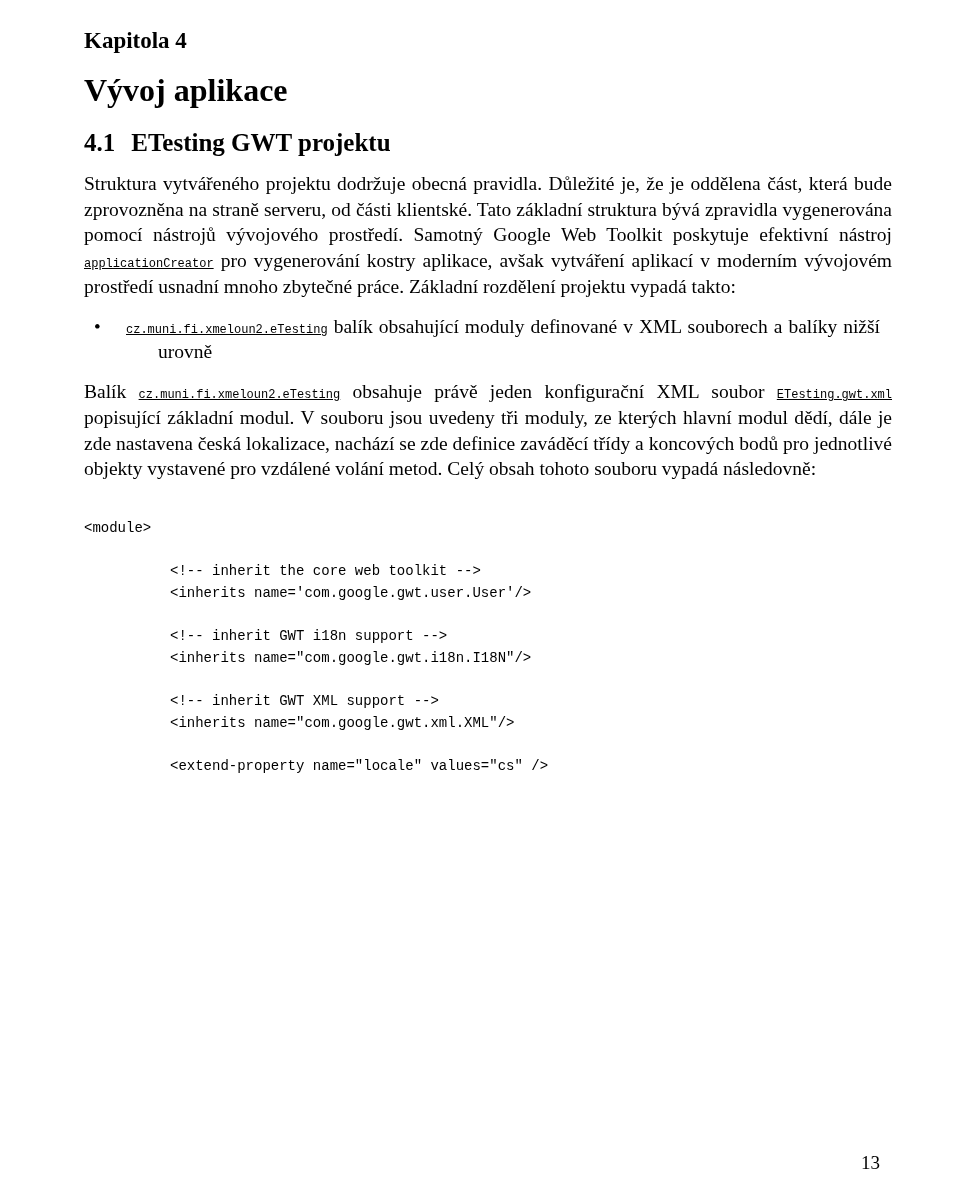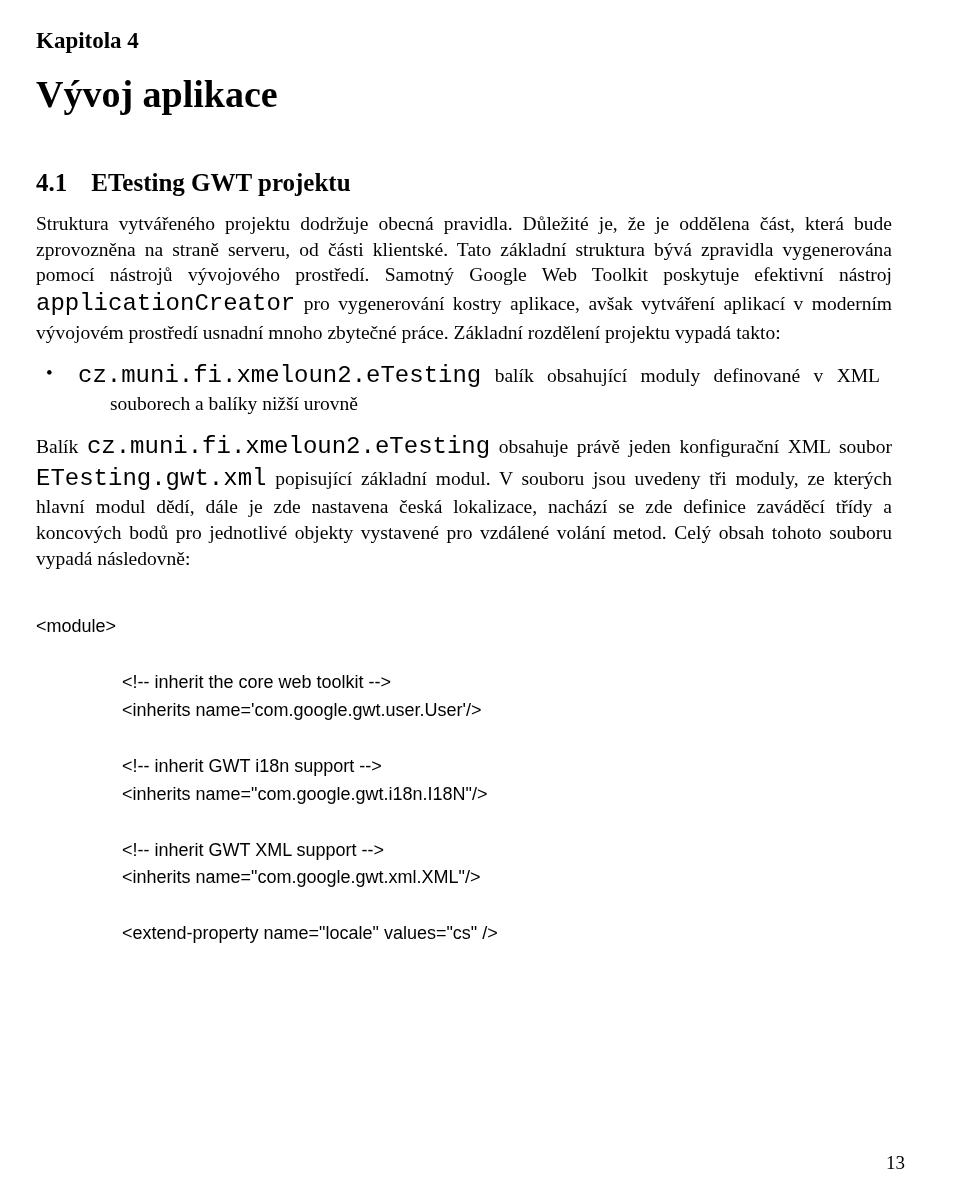--- a/index.html
+++ b/index.html
@@ -13,7 +13,7 @@
     width: 960px;
     height: 1194px;
     box-sizing: border-box;
-    padding: 28px 68px 0 36px;
+    padding: 28px 68px 0 84px;
     position: relative;
   }
   .chapter-label {

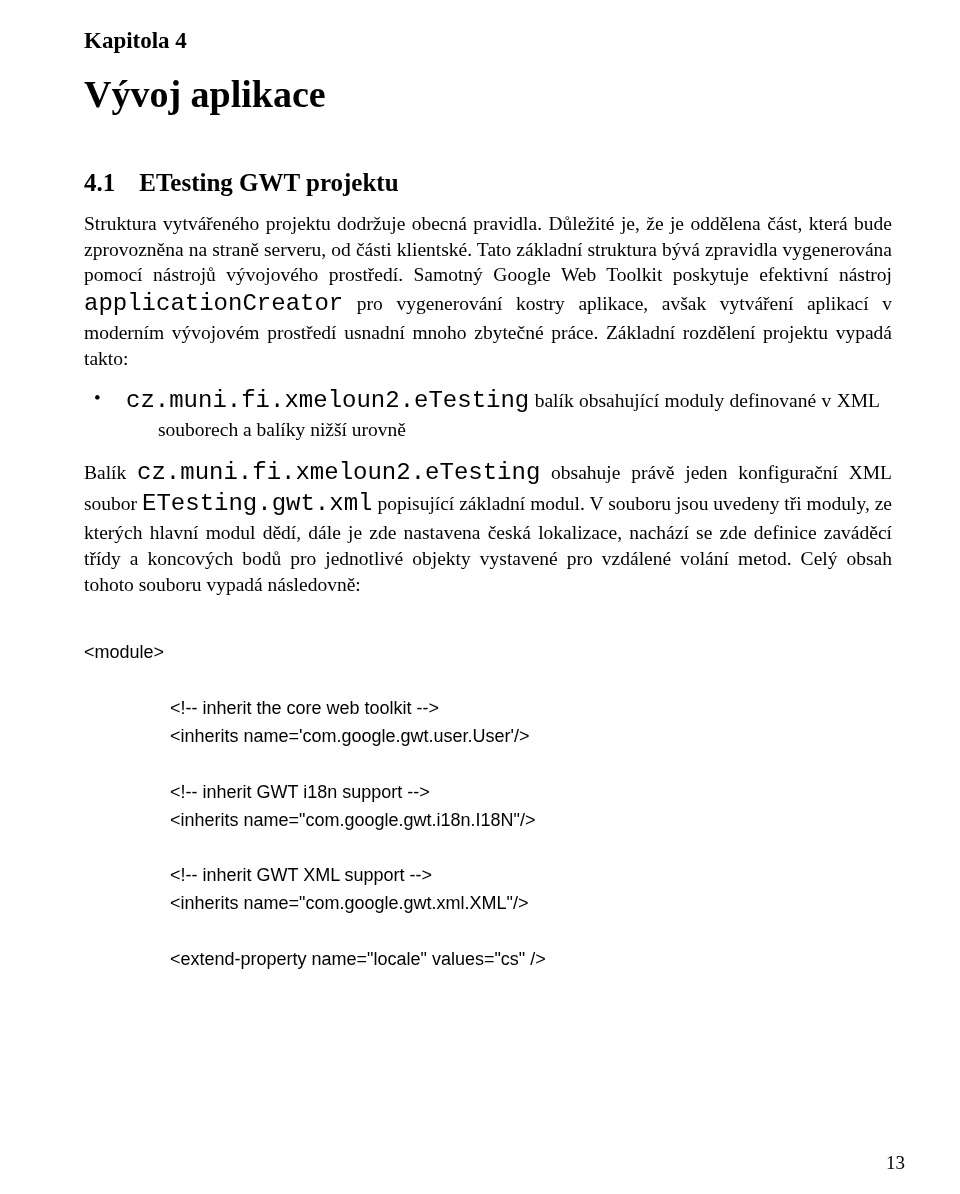--- a/index.html
+++ b/index.html
@@ -23,8 +23,8 @@
   }
   .chapter-title {
     font-weight: bold;
-    font-size: 38px;
-    margin-bottom: 53px;
+    font-size: 32px;
+    margin-bottom: 20px;
   }
   .section-heading {
     font-weight: bold;

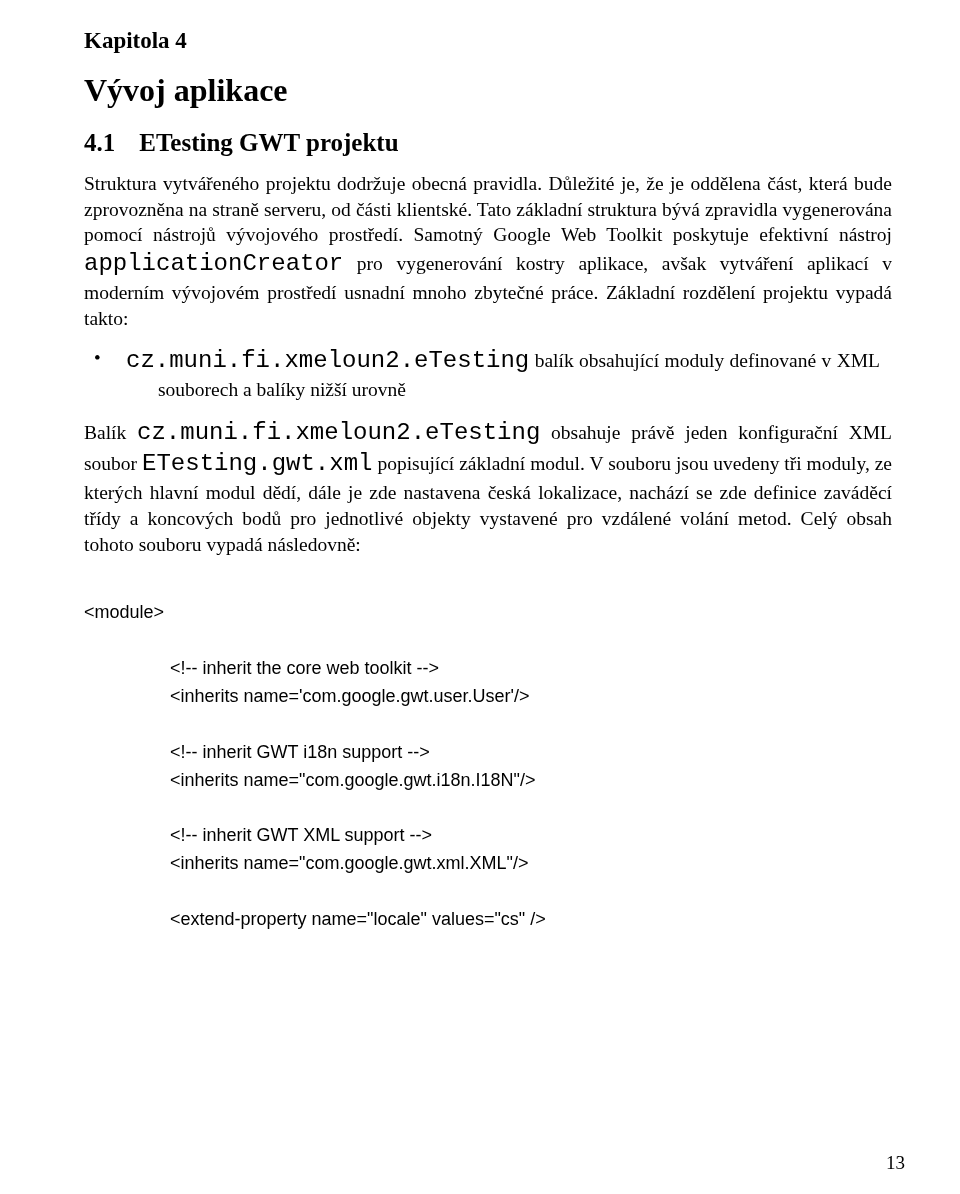--- a/index.html
+++ b/index.html
@@ -33,7 +33,7 @@
   }
   .section-heading .num {
     display: inline-block;
-    margin-right: 24px;
+    margin-right: 16px;
   }
   .body-text {
     font-size: 19.5px;

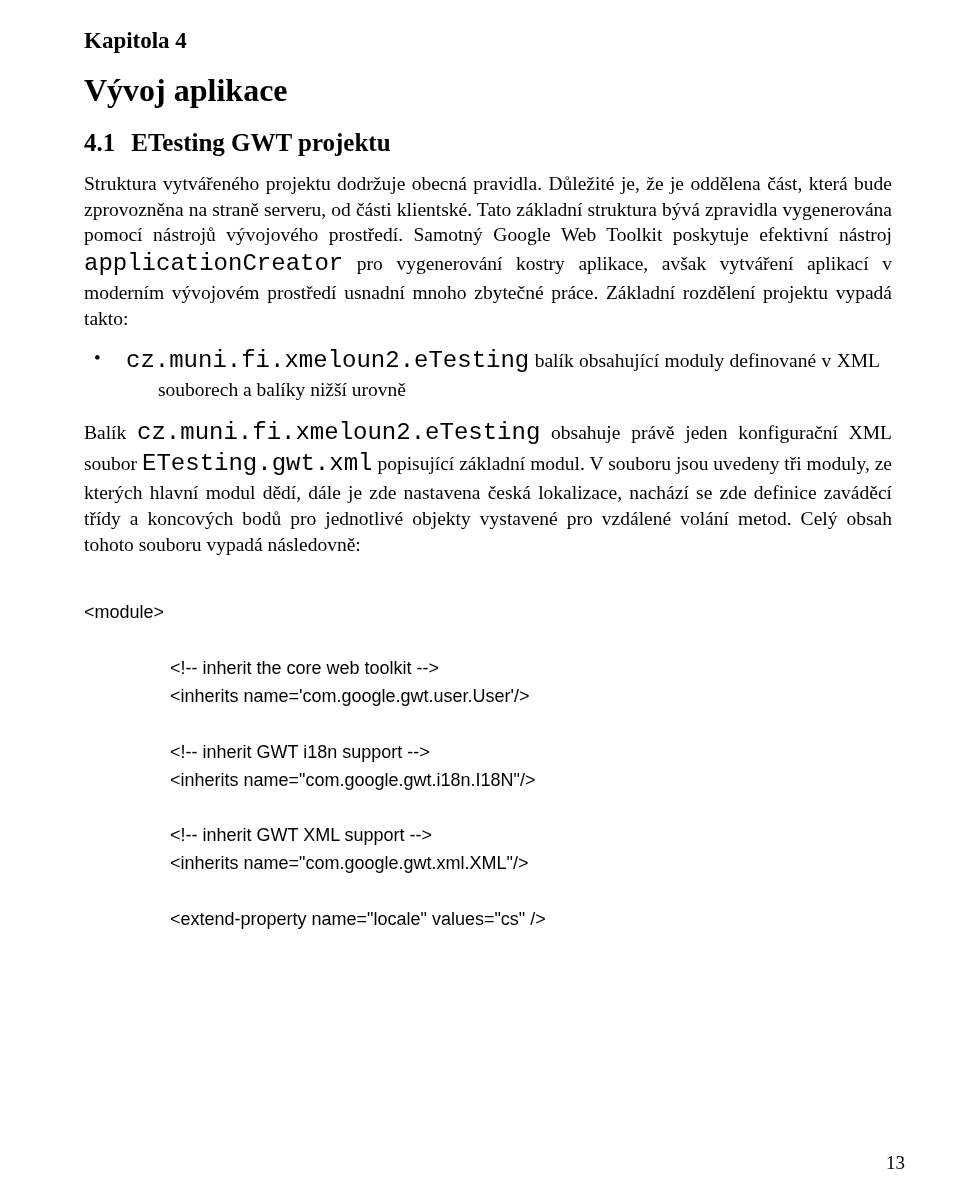--- a/index.html
+++ b/index.html
@@ -43,7 +43,8 @@
   }
   .tt {
     font-family: "Courier New", Courier, monospace;
-    font-size: 24px;
+    font-size: 12px;
+    text-decoration: underline;
   }
   ul.bullets {
     list-style: none;

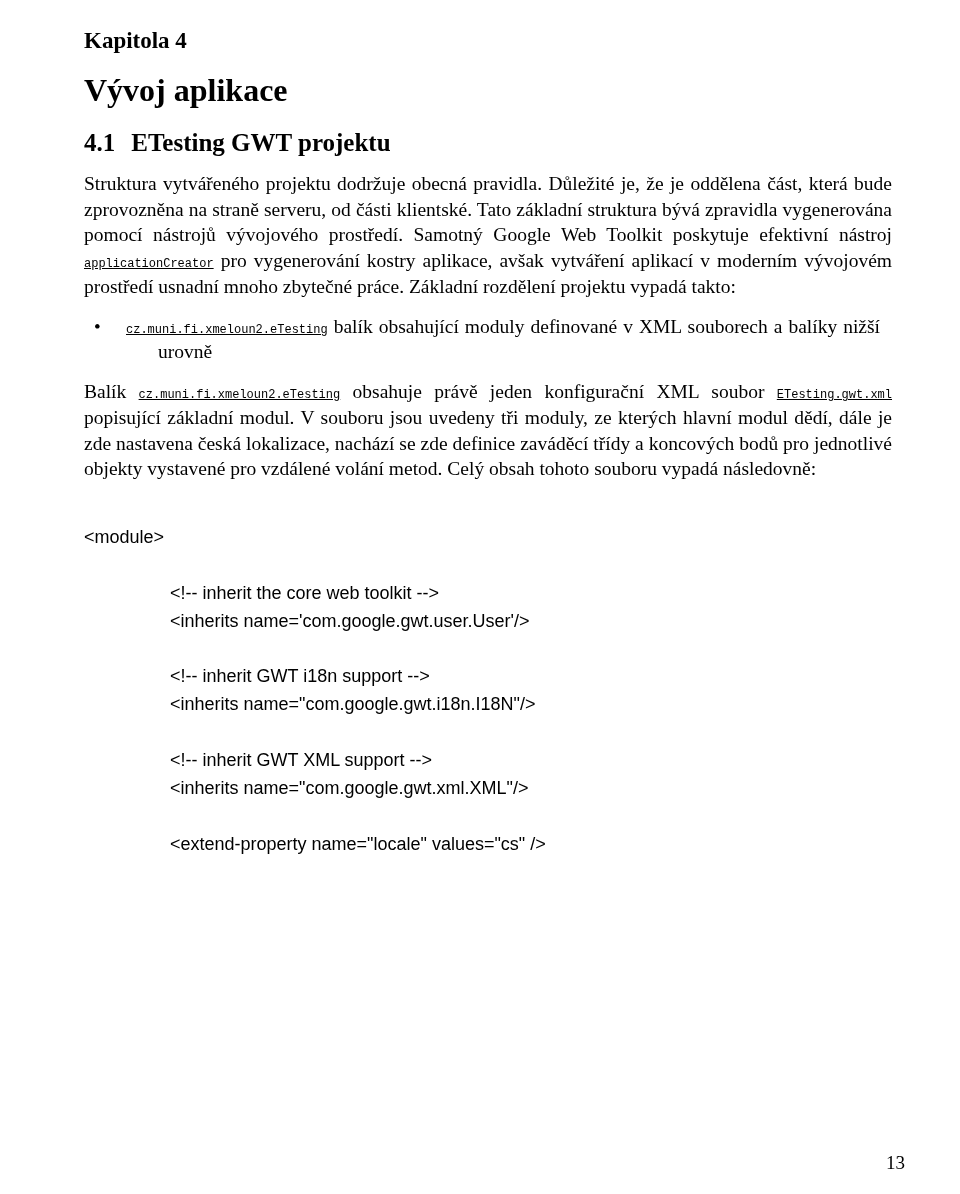--- a/index.html
+++ b/index.html
@@ -67,8 +67,8 @@
     font-size: 19px;
   }
   .code-block {
-    font-family: Liberation Sans, sans-serif;
-    font-size: 18px;
+    font-family: Liberation Mono, monospace;
+    font-size: 14px;
     line-height: 1.55;
     white-space: pre;
     margin-top: 12px;

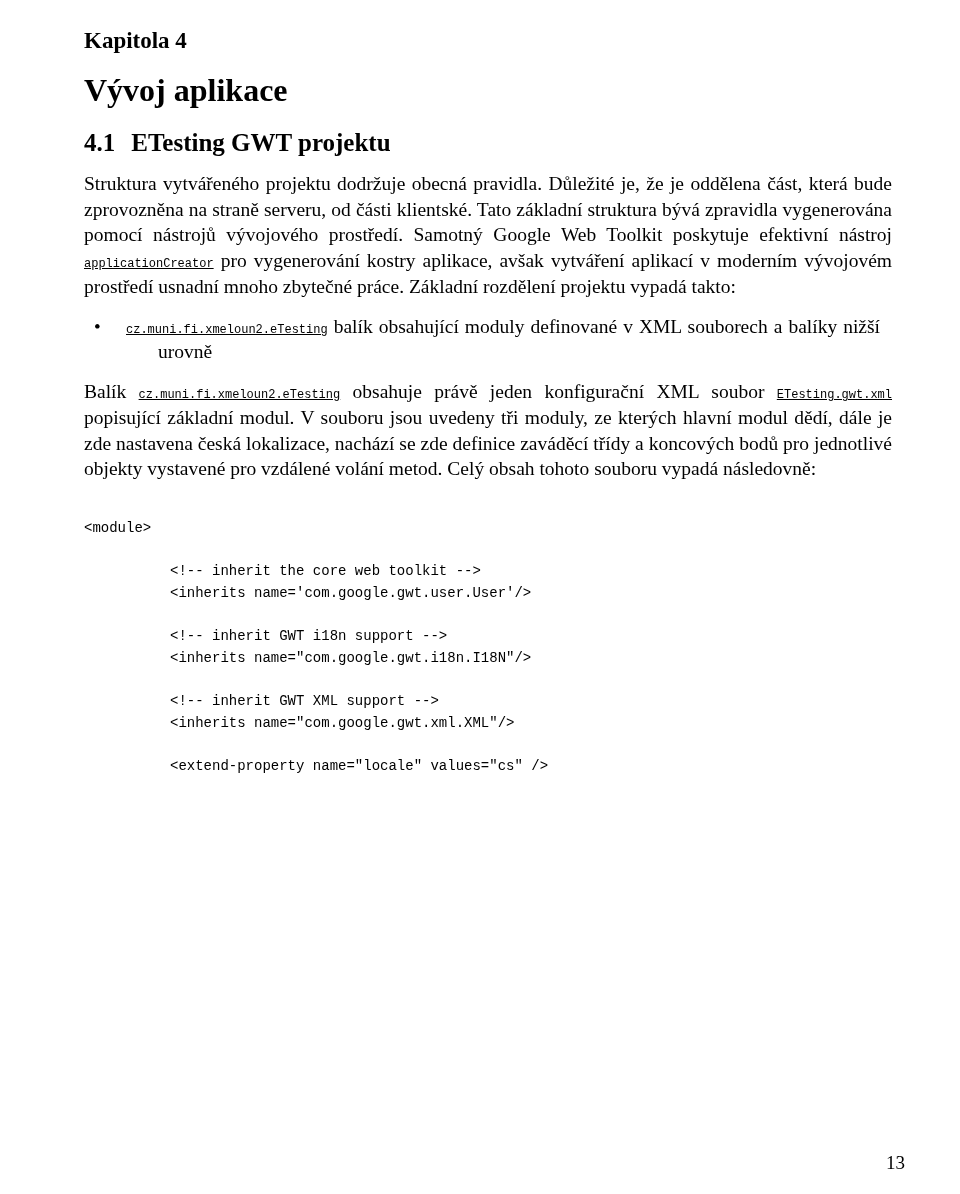--- a/index.html
+++ b/index.html
@@ -79,7 +79,7 @@
   .page-number {
     position: absolute;
     bottom: 20px;
-    right: 55px;
+    right: 80px;
     font-size: 19px;
   }
 </style>

